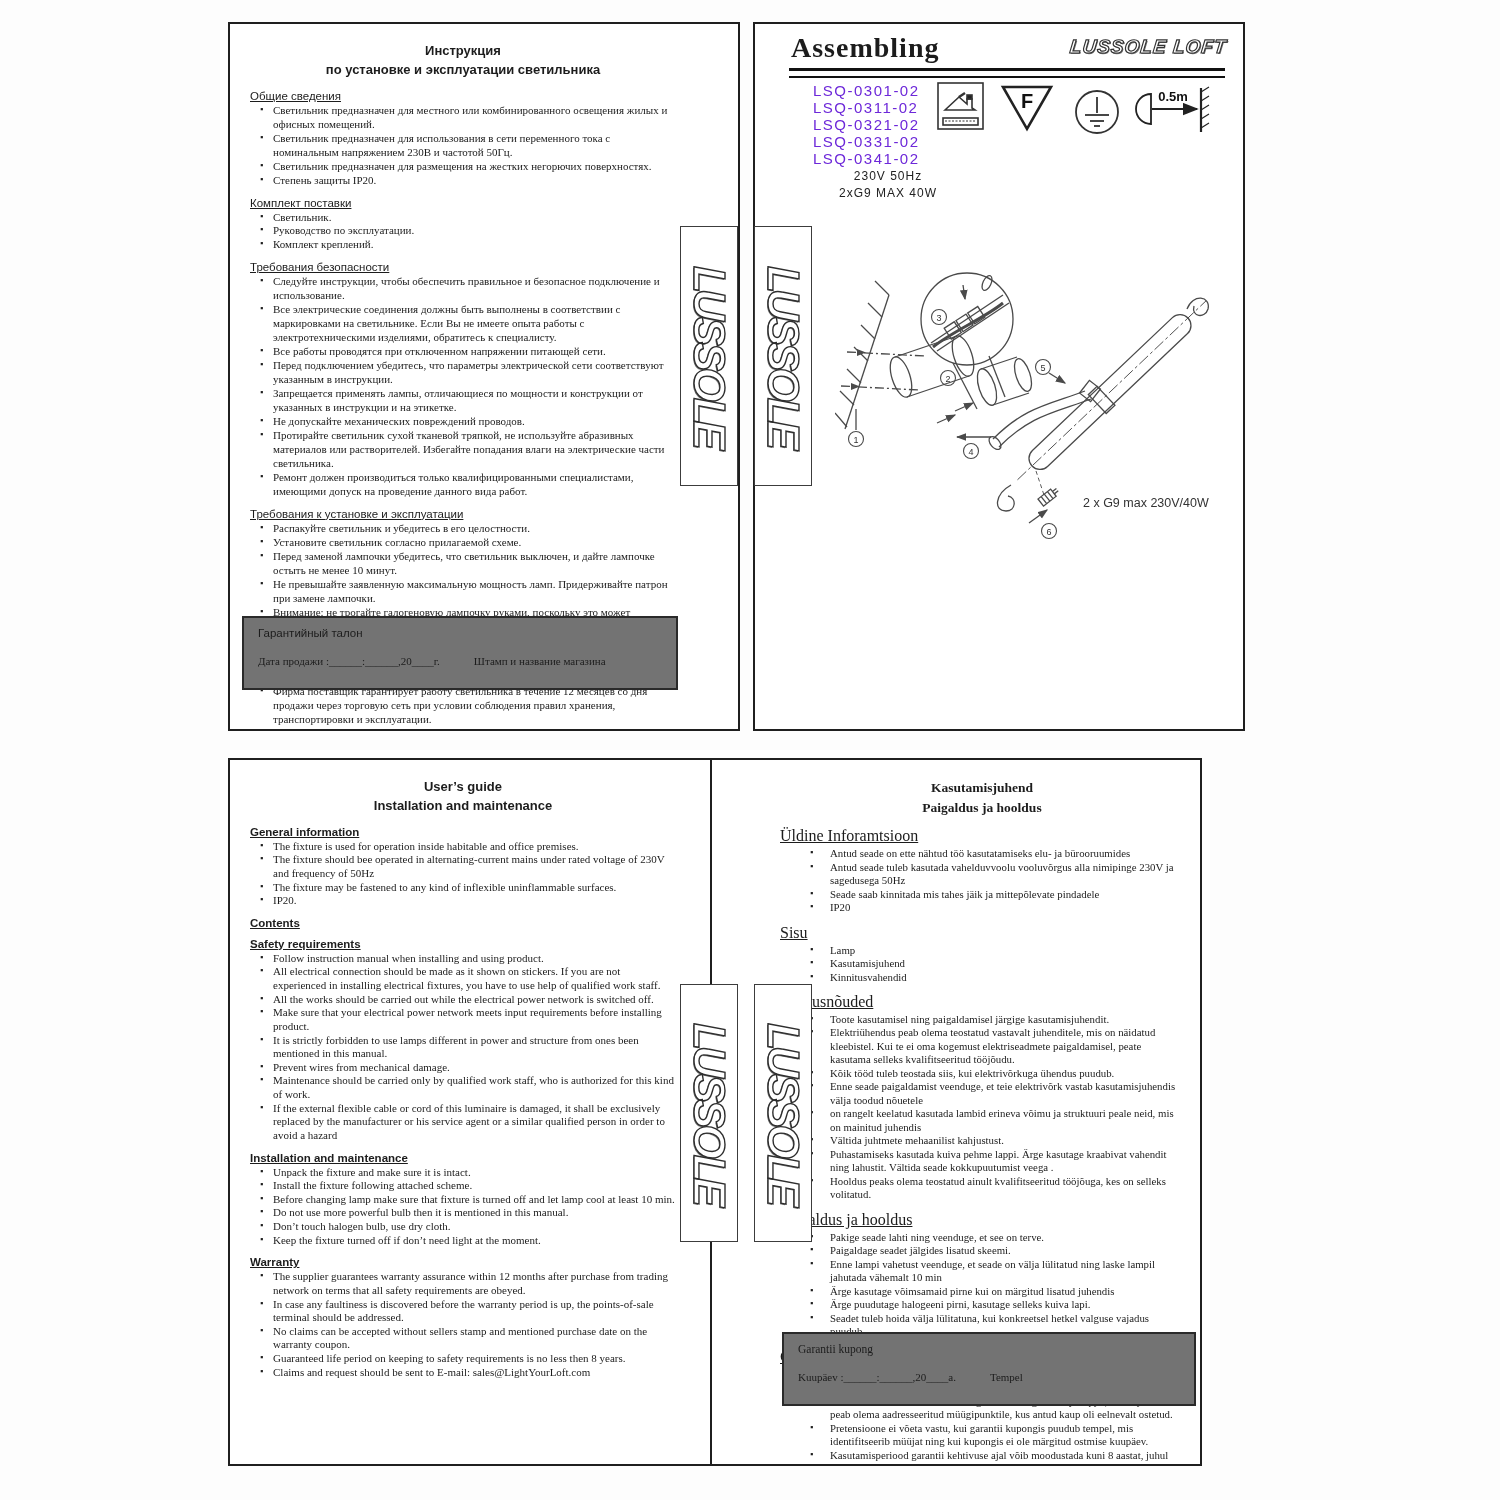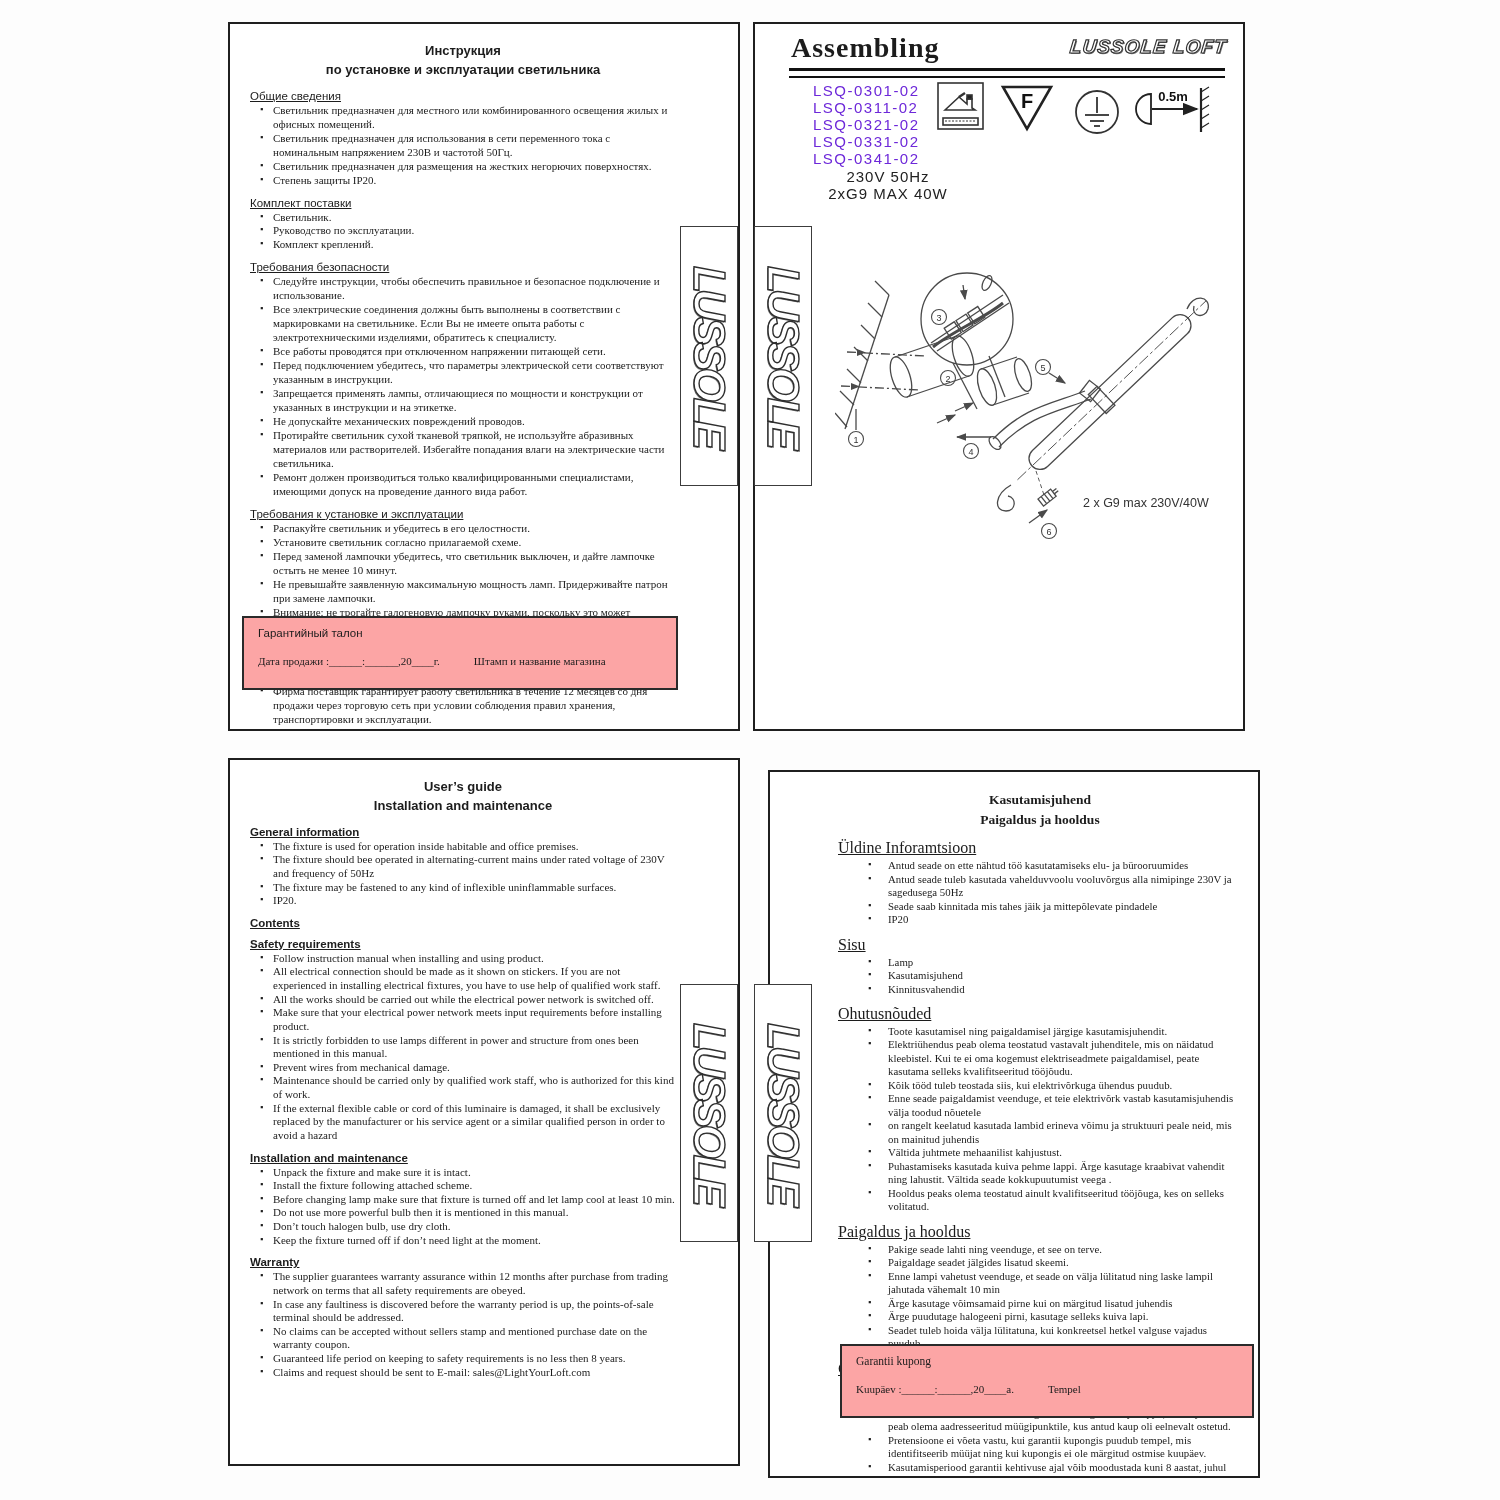--- a/index.html
+++ b/index.html
@@ -43,7 +43,7 @@
   .models{position:absolute;left:58px;top:58px;font-family:"Liberation Sans",sans-serif;
           font-size:15px;letter-spacing:1.5px;line-height:17px;color:#6d28d9;width:150px;}
   .ratings{position:absolute;left:58px;top:144px;font-family:"Liberation Sans",sans-serif;
-           font-size:15px;letter-spacing:1px;line-height:17px;color:#222;width:150px;text-align:center;}
+           font-size:12px;letter-spacing:1px;line-height:17px;color:#222;width:150px;text-align:center;}
   .as-icon{position:absolute;}
   #icon-indoor{left:182px;top:58px;} #icon-f{left:245px;top:60px;}
   #icon-earth{left:318px;top:64px;} #icon-dist{left:380px;top:60px;}

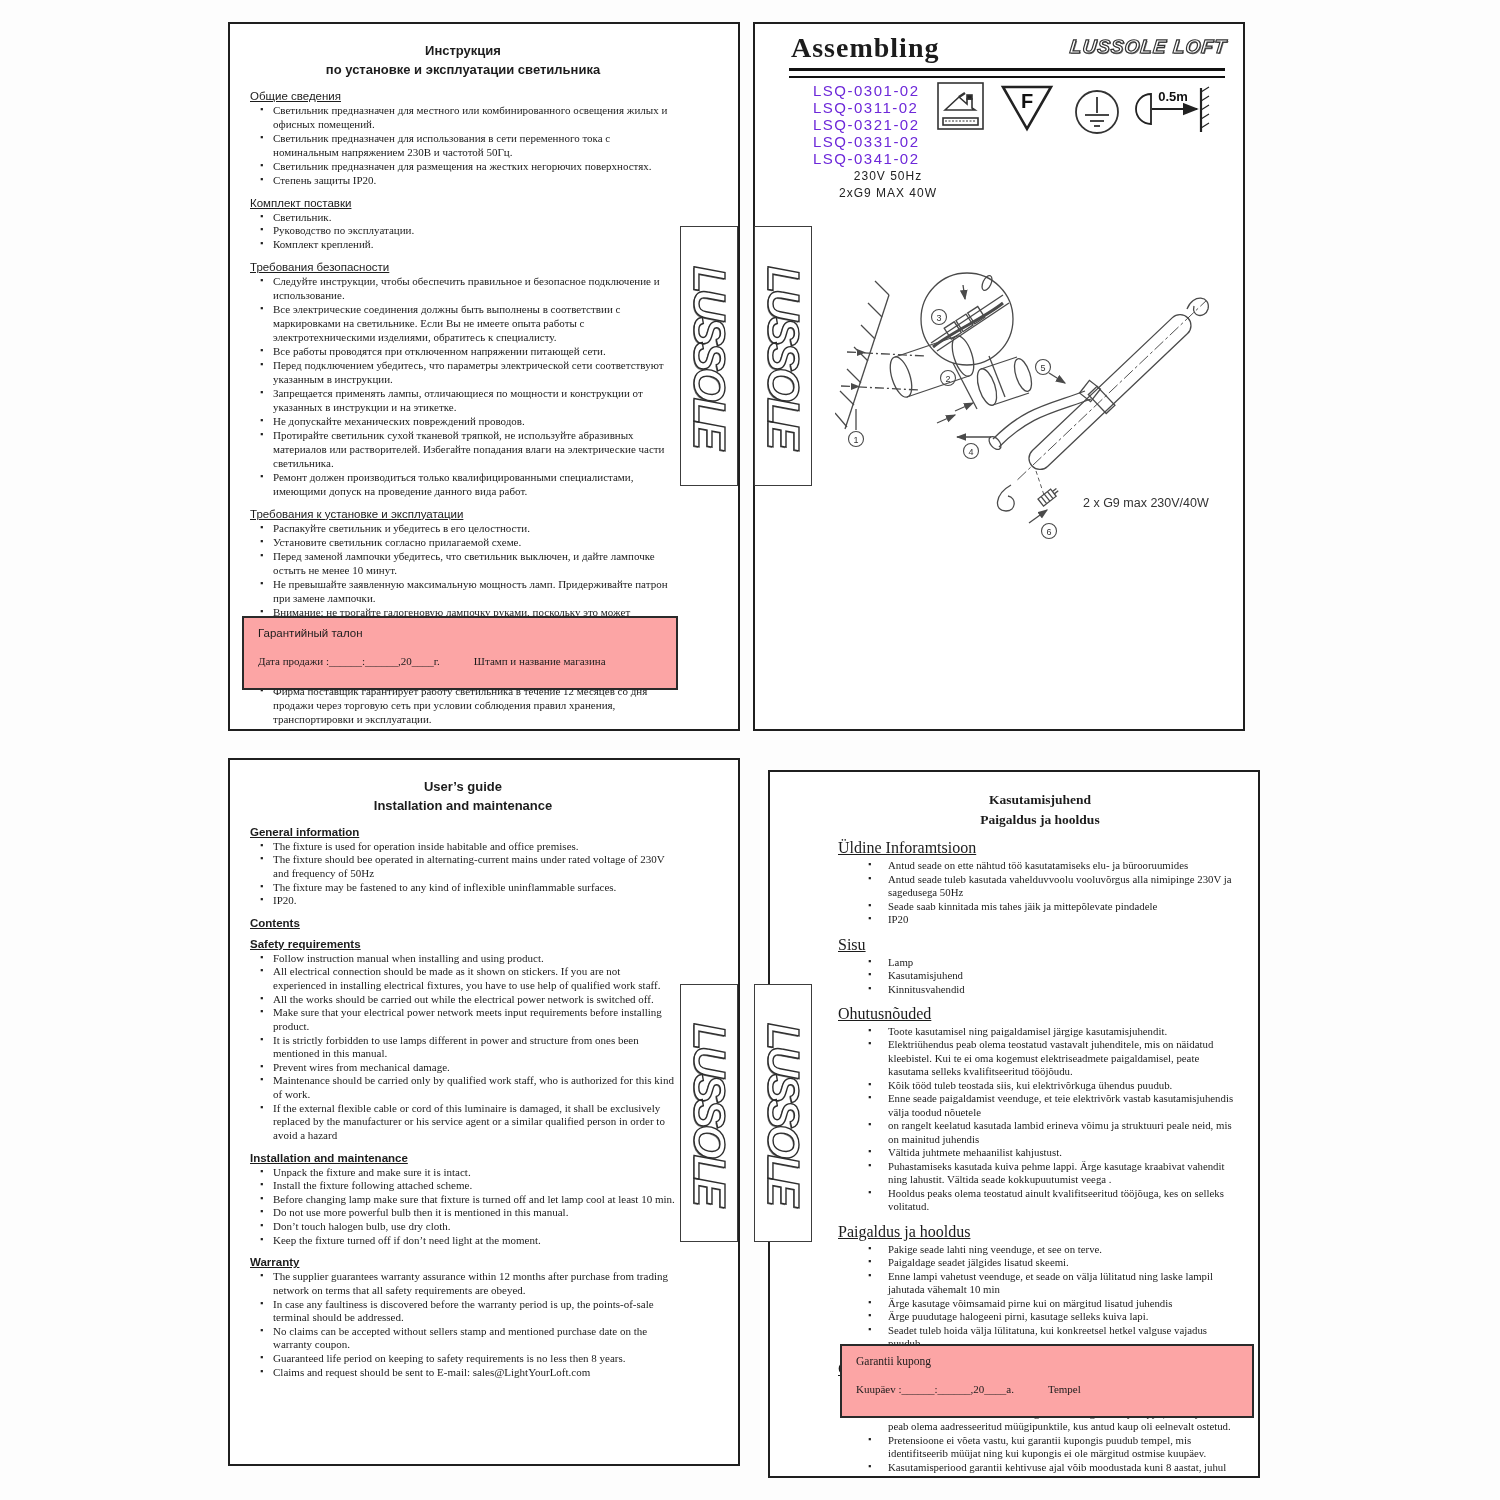--- a/index.html
+++ b/index.html
@@ -26,7 +26,7 @@
   #page-et li.bullet{padding-left:26px;font-size:10.8px;line-height:1.25;}
   li.bullet::before{content:"▪";position:absolute;left:0;top:0;font-size:9px;}
   #page-et li.bullet::before{left:6px;}
-  .coupon{position:absolute;border:2px solid #2a2a2a;background:#fca5a5;padding:9px 14px;}
+  .coupon{position:absolute;border:2px solid #2a2a2a;background:#737373;padding:9px 14px;}
   #coupon-ru{left:12px;top:592px;width:404px;height:52px;}
   #coupon-et{left:70px;top:572px;width:382px;height:52px;}
   .coupon-title{font-family:"Liberation Sans",sans-serif;font-size:11.5px;}

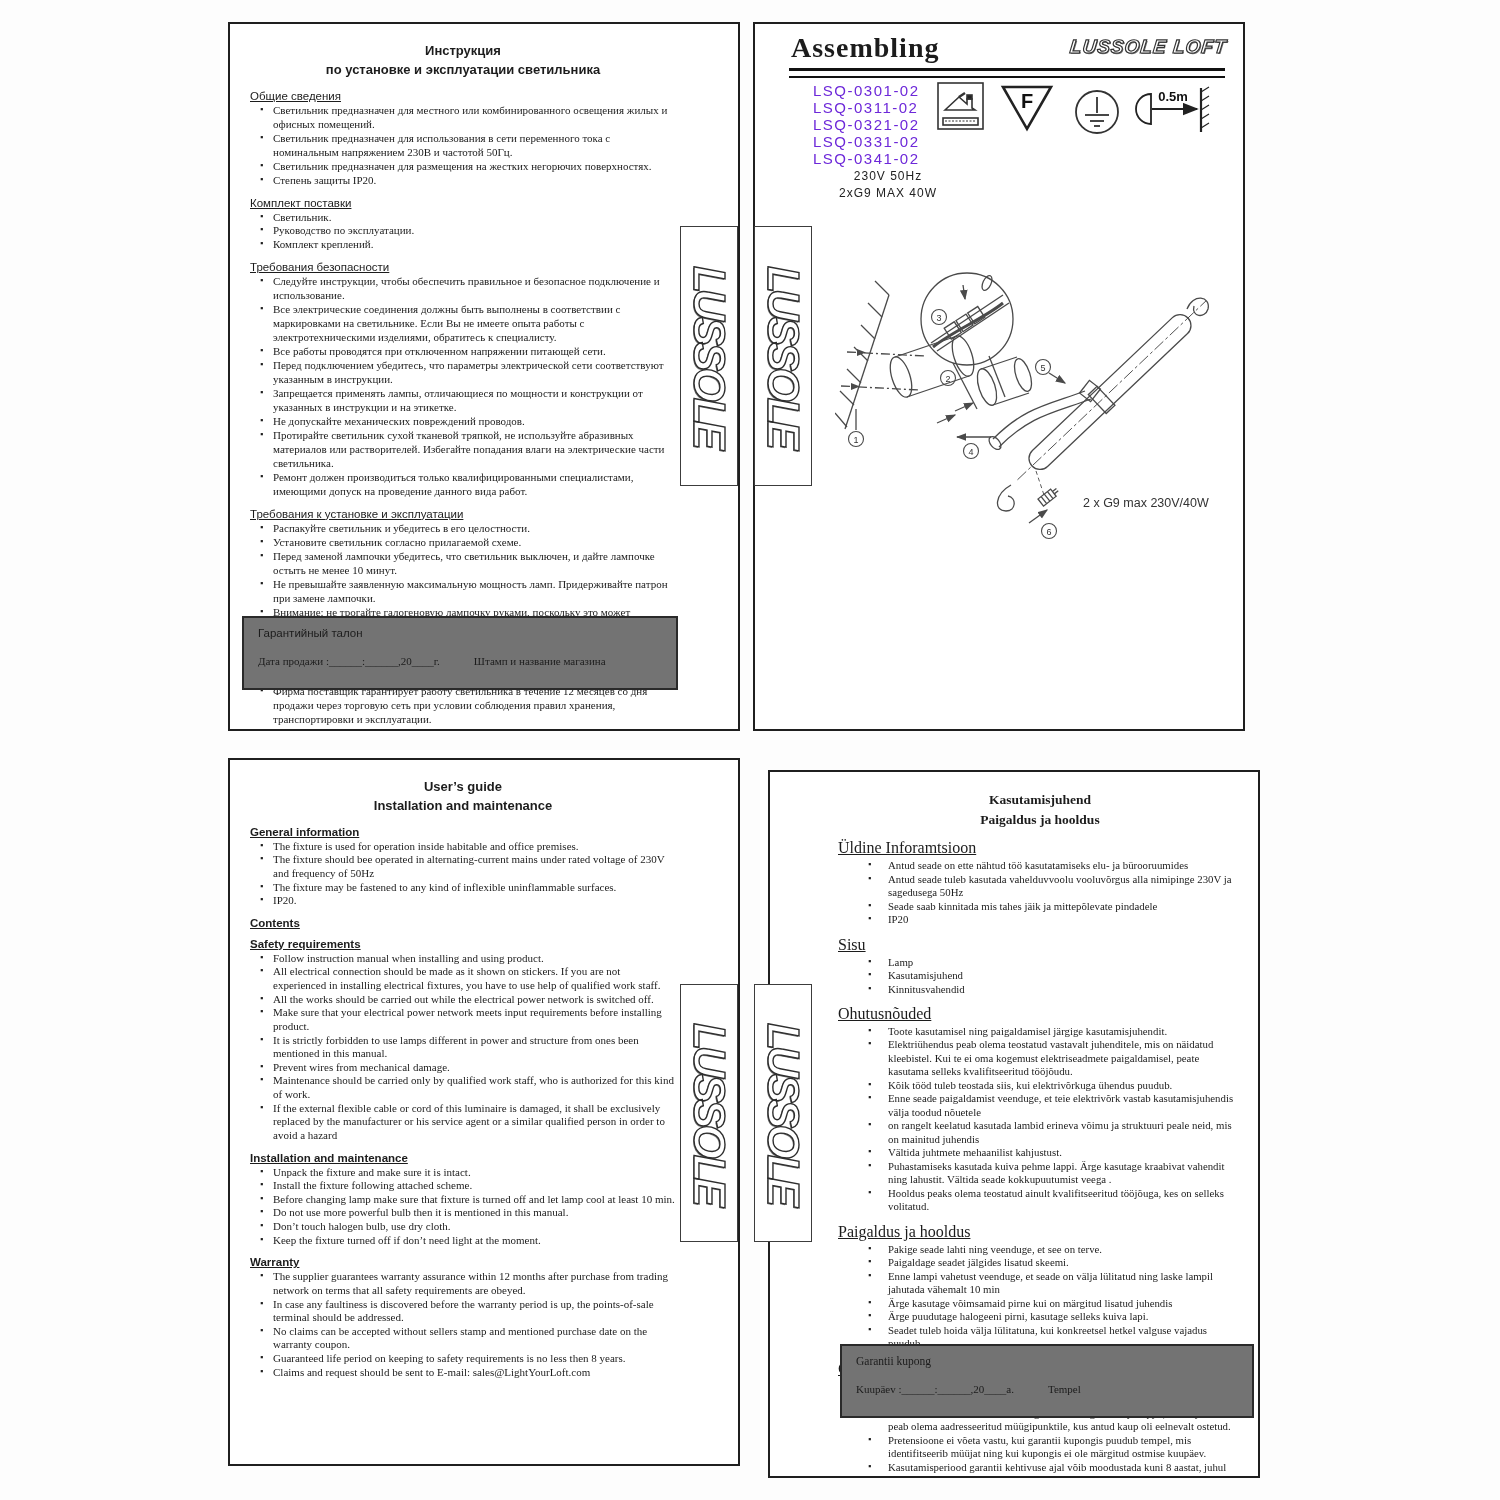--- a/index.html
+++ b/index.html
@@ -9,7 +9,7 @@
   #page-ru{left:228px;top:22px;width:508px;height:705px;}
   #page-as{left:753px;top:22px;width:488px;height:705px;}
   #page-en{left:228px;top:758px;width:508px;height:704px;}
-  #page-et{left:768px;top:758px;width:488px;height:704px;margin-top:12px;}
+  #page-et{left:710px;top:758px;width:488px;height:704px;}
   .content{position:absolute;left:0;top:0;right:0;bottom:0;padding:10px 62px 10px 20px;border-radius:27px;}
   #page-et .content{padding:10px 16px 10px 68px;}
   .page-title{text-align:center;font-weight:bold;margin:8px 0 10px;}

